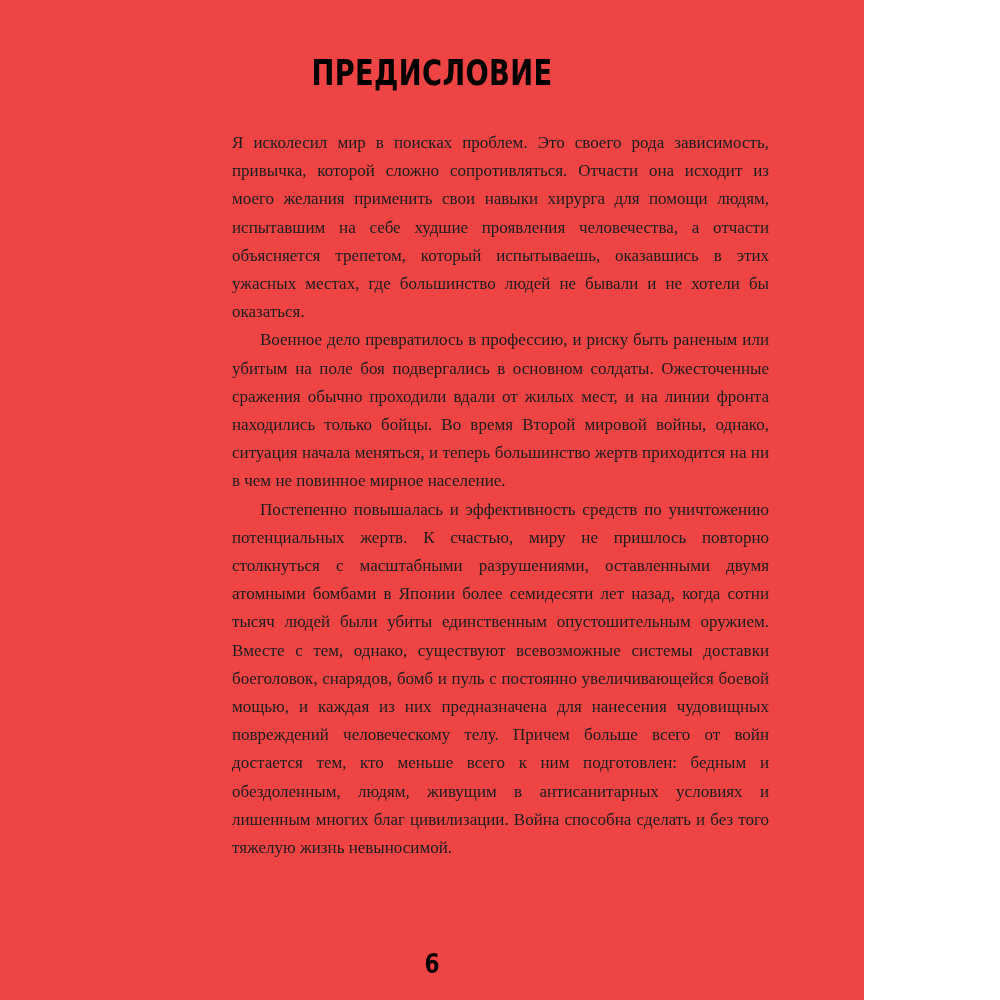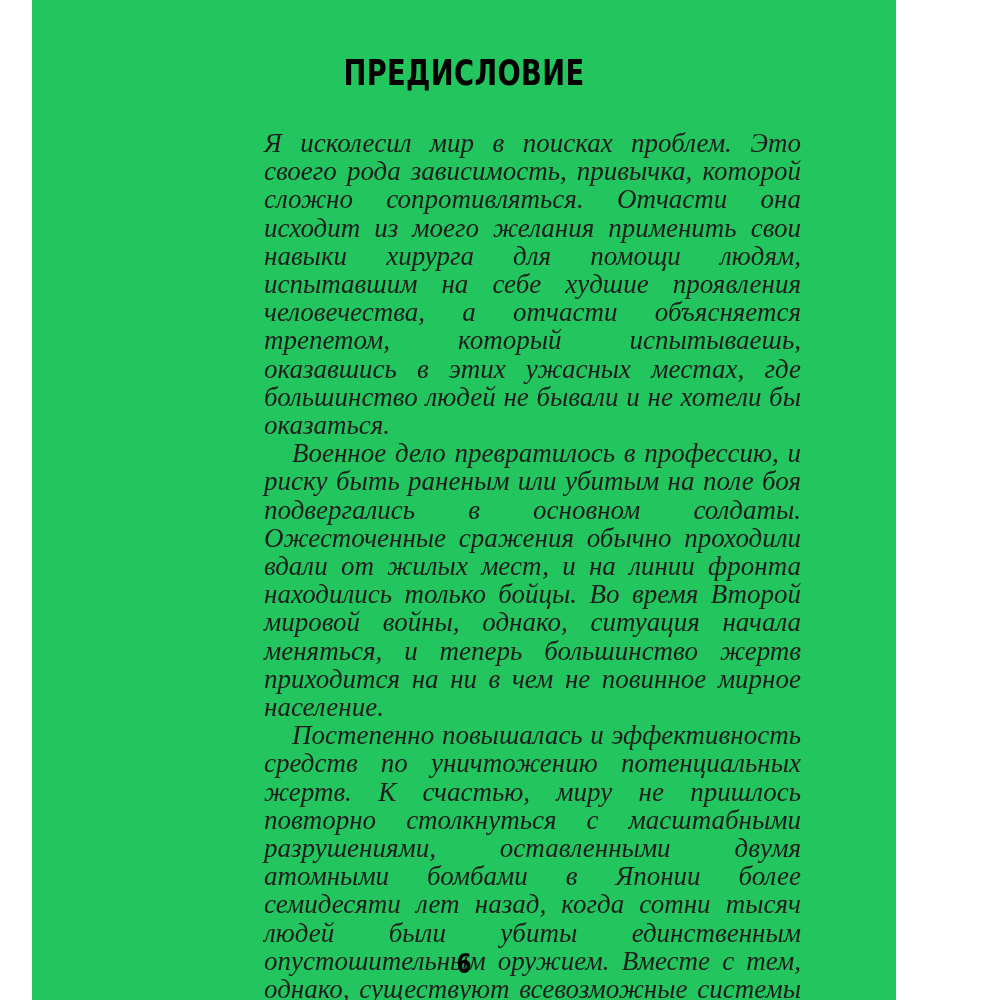--- a/index.html
+++ b/index.html
@@ -11,11 +11,10 @@
     position: relative;
     width: 864px;
     height: 1000px;
-    background: #22c55e;
+    background: #ef4444;
     overflow: hidden;
     font-family: "Liberation Serif", "DejaVu Serif", serif;
     color: #1a1a1a;
-    margin-left: 32px;
   }
 
   

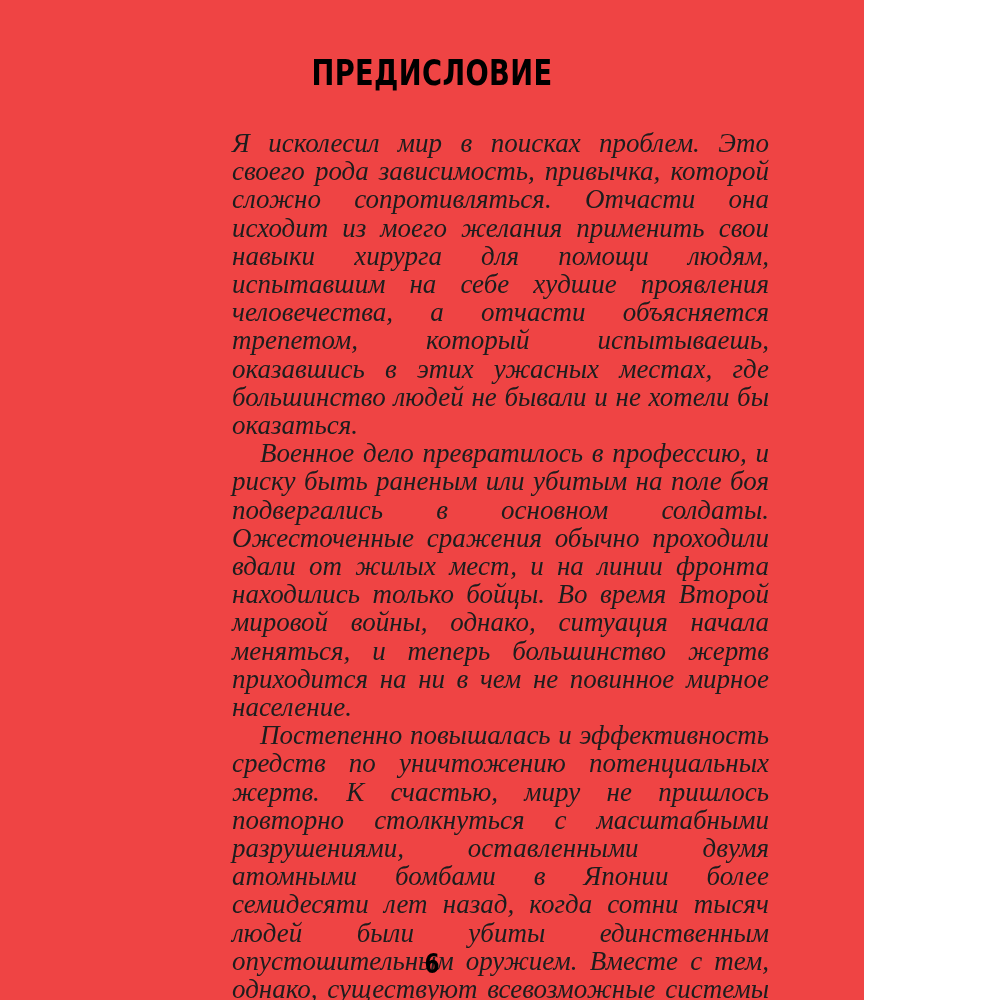--- a/index.html
+++ b/index.html
@@ -44,13 +44,12 @@
 
   .para {
     margin: 0;
-    font-size: 27px;
+    font-size: 17px;
     line-height: 28.2px;
     text-align: justify;
     text-justify: inter-word;
     hyphens: manual;
     color: #1d1d1d;
-    font-style: italic;
   }
   .para.flush { text-indent: 0; }
   .para.indented { text-indent: 28px; }

